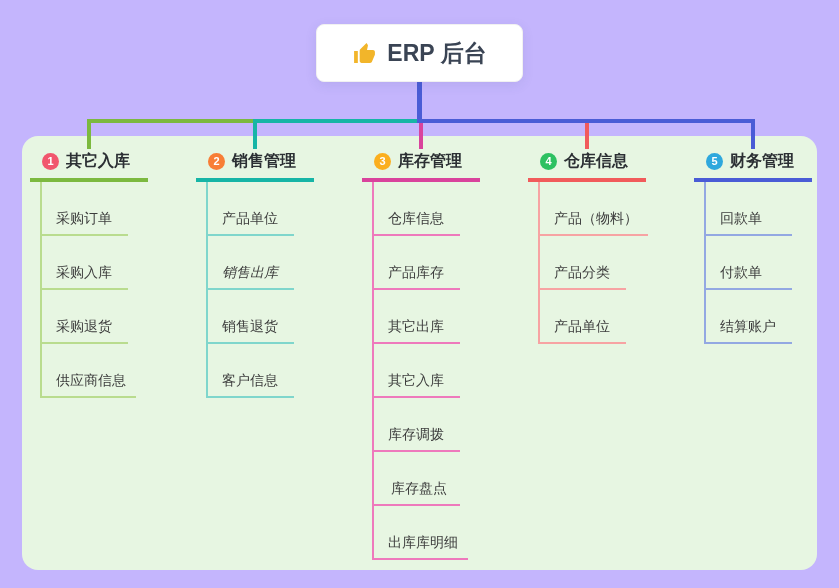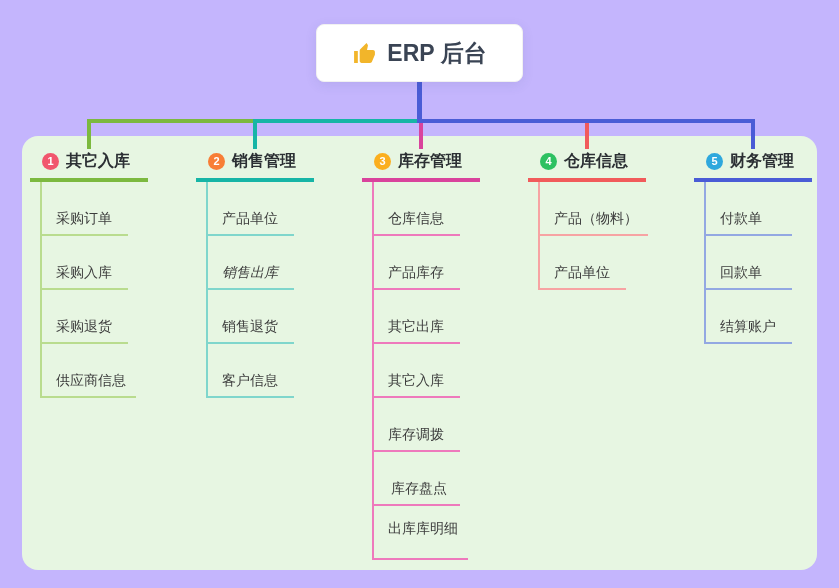--- a/index.html
+++ b/index.html
@@ -138,6 +138,9 @@
             <span>产品（物料）</span>
           </div>
           <div class="child-row" style="border-bottom-color: rgb(247, 163, 163);">
+            <span>产品分类</span>
+          </div>
+          <div class="child-row" style="border-bottom-color: rgb(247, 163, 163);">
             <span>产品单位</span>
           </div>
         </div>

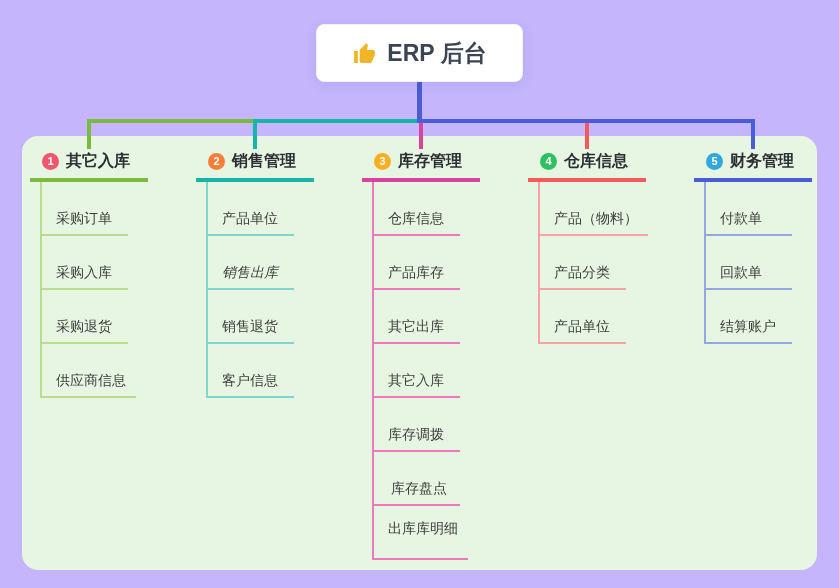--- a/index.html
+++ b/index.html
@@ -152,10 +152,10 @@
         </div>
         <div class="children" style="border-left-color: rgb(147, 168, 226);">
           <div class="child-row" style="border-bottom-color: rgb(147, 168, 226);">
-            <span>付款单</span>
+            <span>回款单</span>
           </div>
           <div class="child-row" style="border-bottom-color: rgb(147, 168, 226);">
-            <span>回款单</span>
+            <span>付款单</span>
           </div>
           <div class="child-row" style="border-bottom-color: rgb(147, 168, 226);">
             <span>结算账户</span>

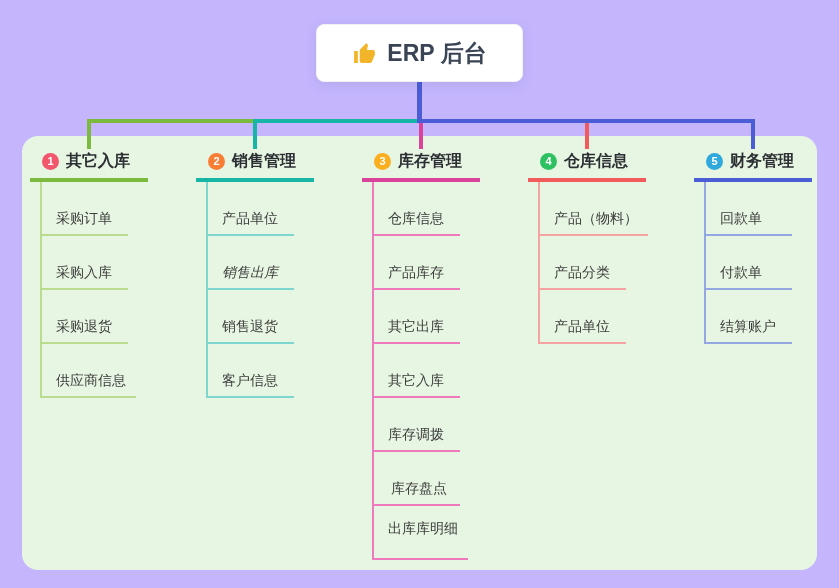--- a/index.html
+++ b/index.html
@@ -123,7 +123,7 @@
           <div class="child-row" style="border-bottom-color: rgb(238, 121, 188); justify-content: center;">
             <span>库存盘点</span>
           </div>
-          <div class="child-row" style="border-bottom-color: rgb(238, 121, 188); align-items: center;">
+          <div class="child-row" style="border-bottom-color: rgb(238, 121, 188);">
             <span>出库库明细</span>
           </div>
         </div>

